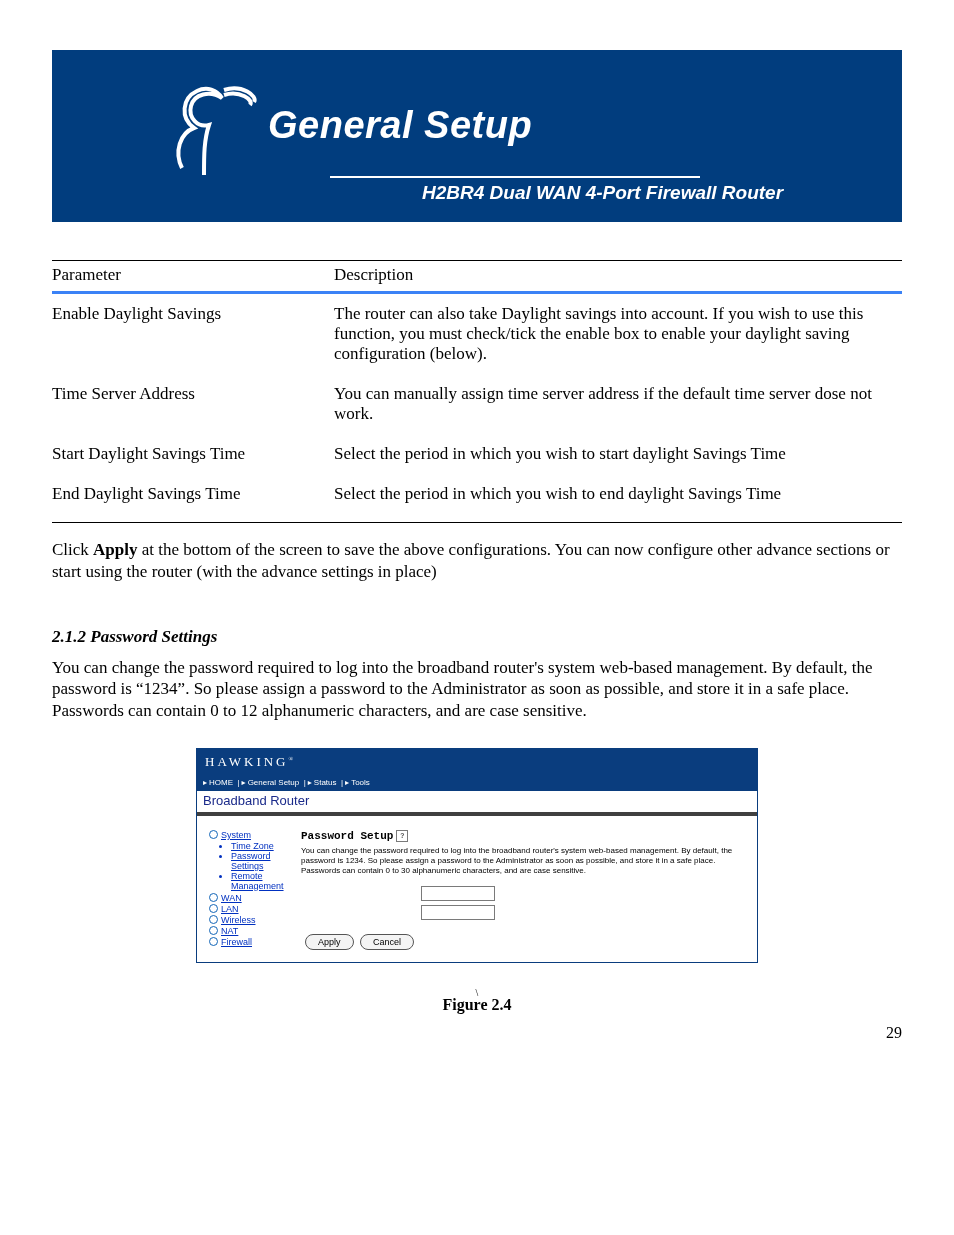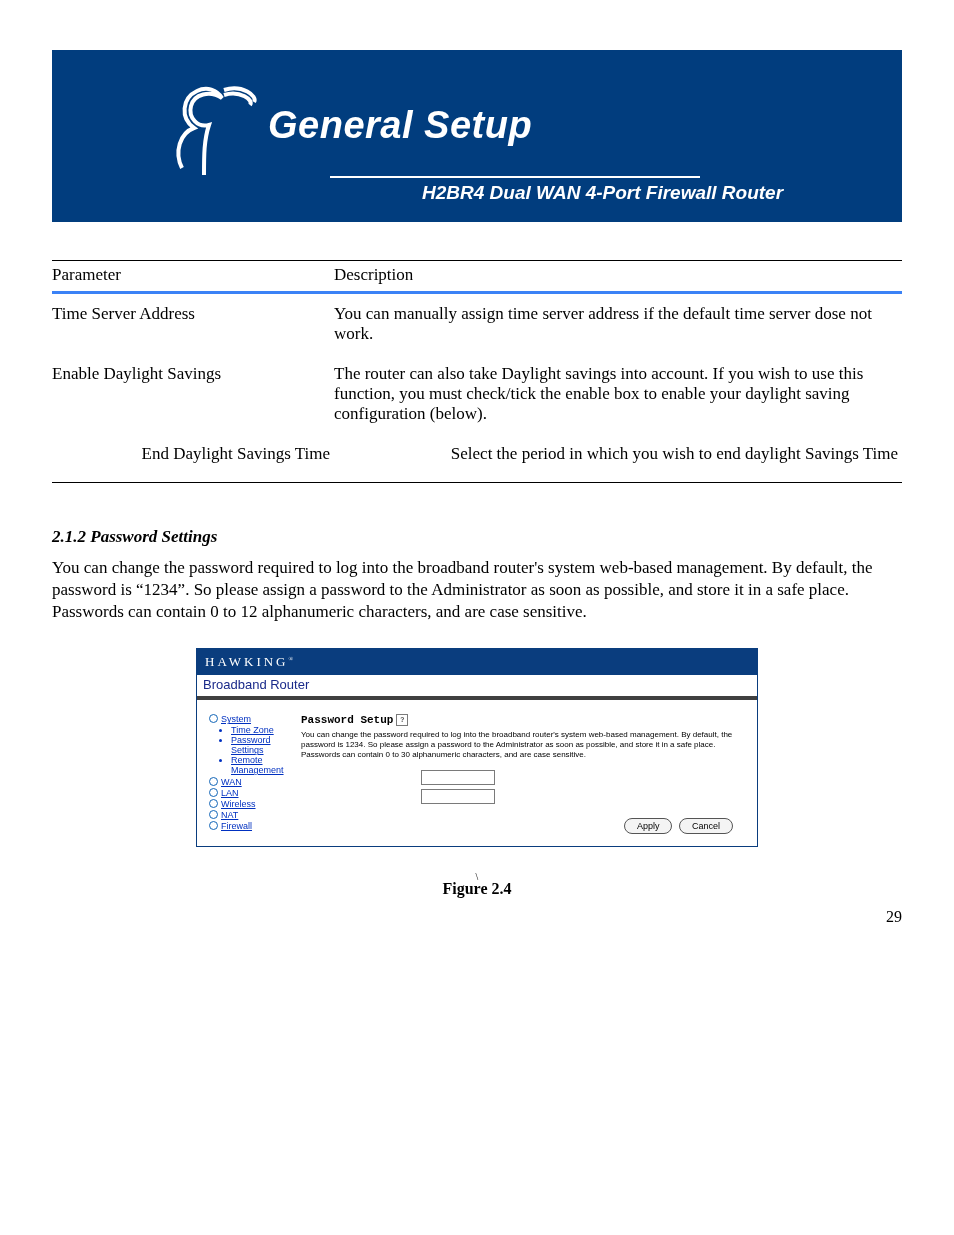--- a/index.html
+++ b/index.html
@@ -265,12 +265,12 @@
     </thead>
     <tbody>
       <tr>
+        <td>Enable Daylight Savings</td>
+        <td>The router can also take Daylight savings into account. If you wish to use this function, you must check/tick the enable box to enable your daylight saving configuration (below).</td>
+      </tr>
+      <tr>
         <td>Time Server Address</td>
         <td>You can manually assign time server address if the default time server dose not work.</td>
-      </tr>
-      <tr>
-        <td>Enable Daylight Savings</td>
-        <td>The router can also take Daylight savings into account. If you wish to use this function, you must check/tick the enable box to enable your daylight saving configuration (below).</td>
       </tr>
       <tr class="lastrow">
         <td>End Daylight Savings Time</td>

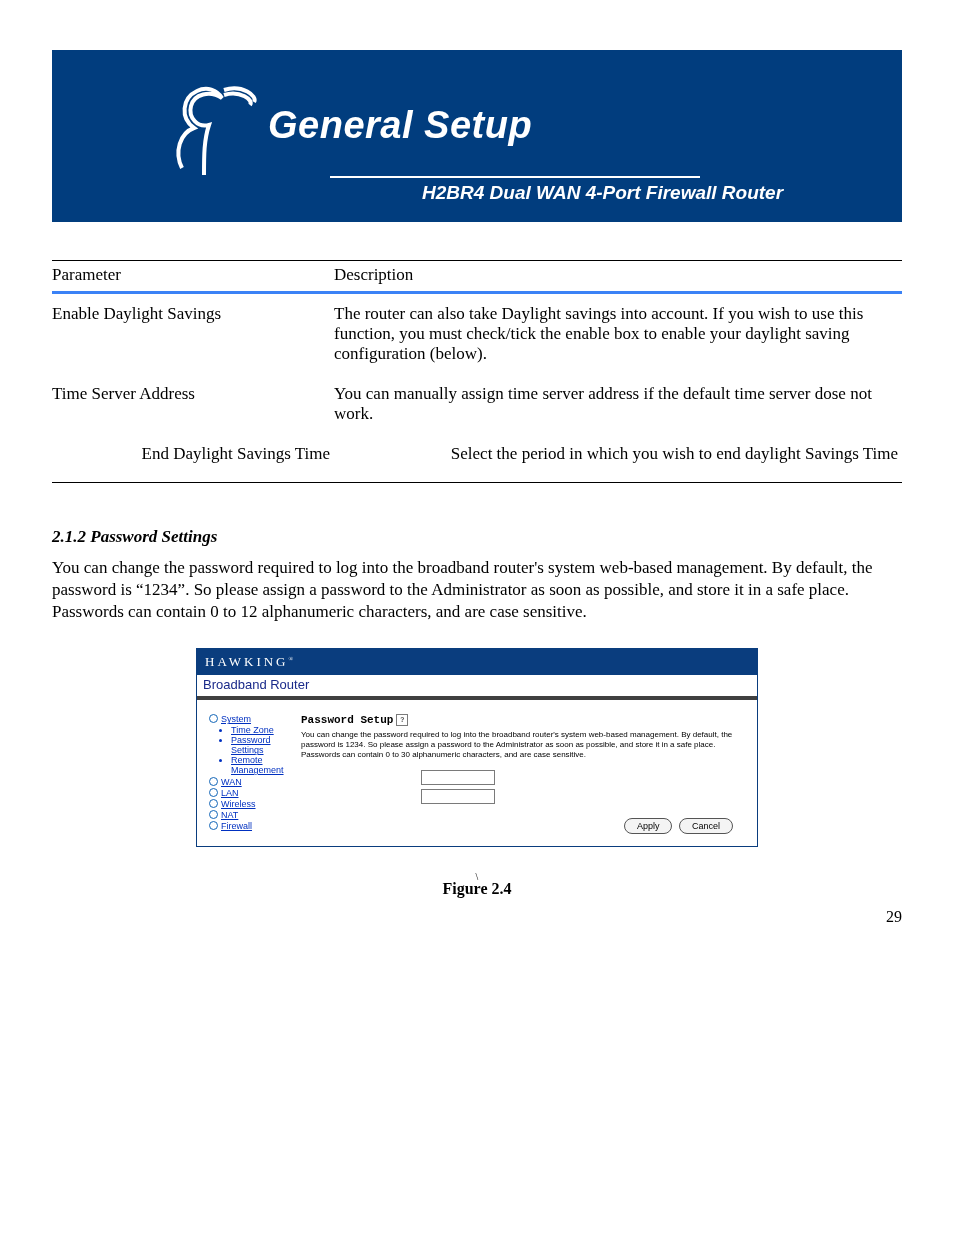--- a/index.html
+++ b/index.html
@@ -271,6 +271,10 @@
       <tr>
         <td>Time Server Address</td>
         <td>You can manually assign time server address if the default time server dose not work.</td>
+      </tr>
+      <tr>
+        <td>Start Daylight Savings Time</td>
+        <td>Select the period in which you wish to start daylight Savings Time</td>
       </tr>
       <tr class="lastrow">
         <td>End Daylight Savings Time</td>

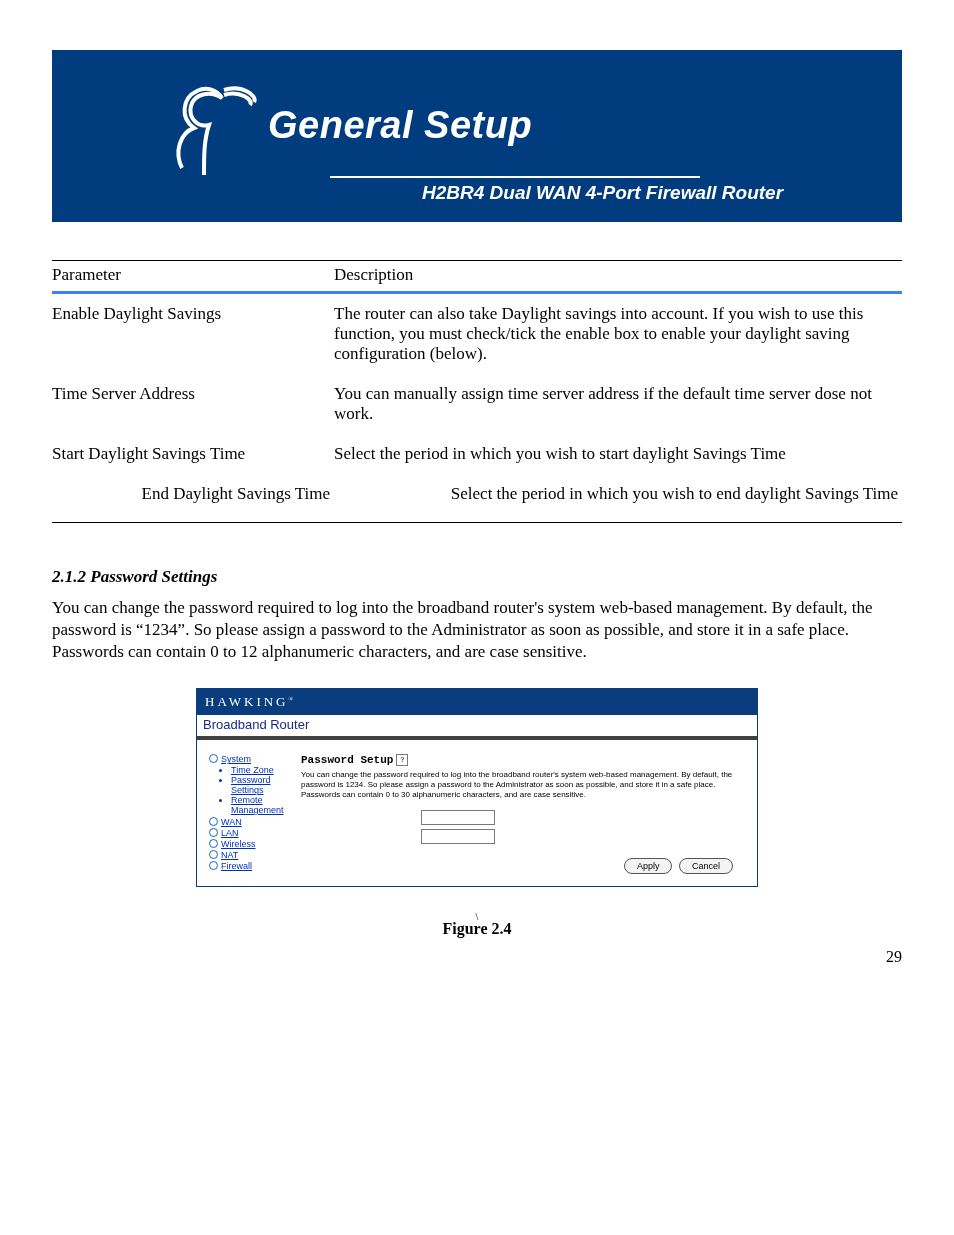--- a/index.html
+++ b/index.html
@@ -87,7 +87,6 @@
   table.params tr.lastrow td {
     border-bottom: 1.5px solid #000;
     padding-bottom: 18px;
-    text-align: right;
   }
 
   .bodytext { margin-top: 16px; line-height: 1.28; }

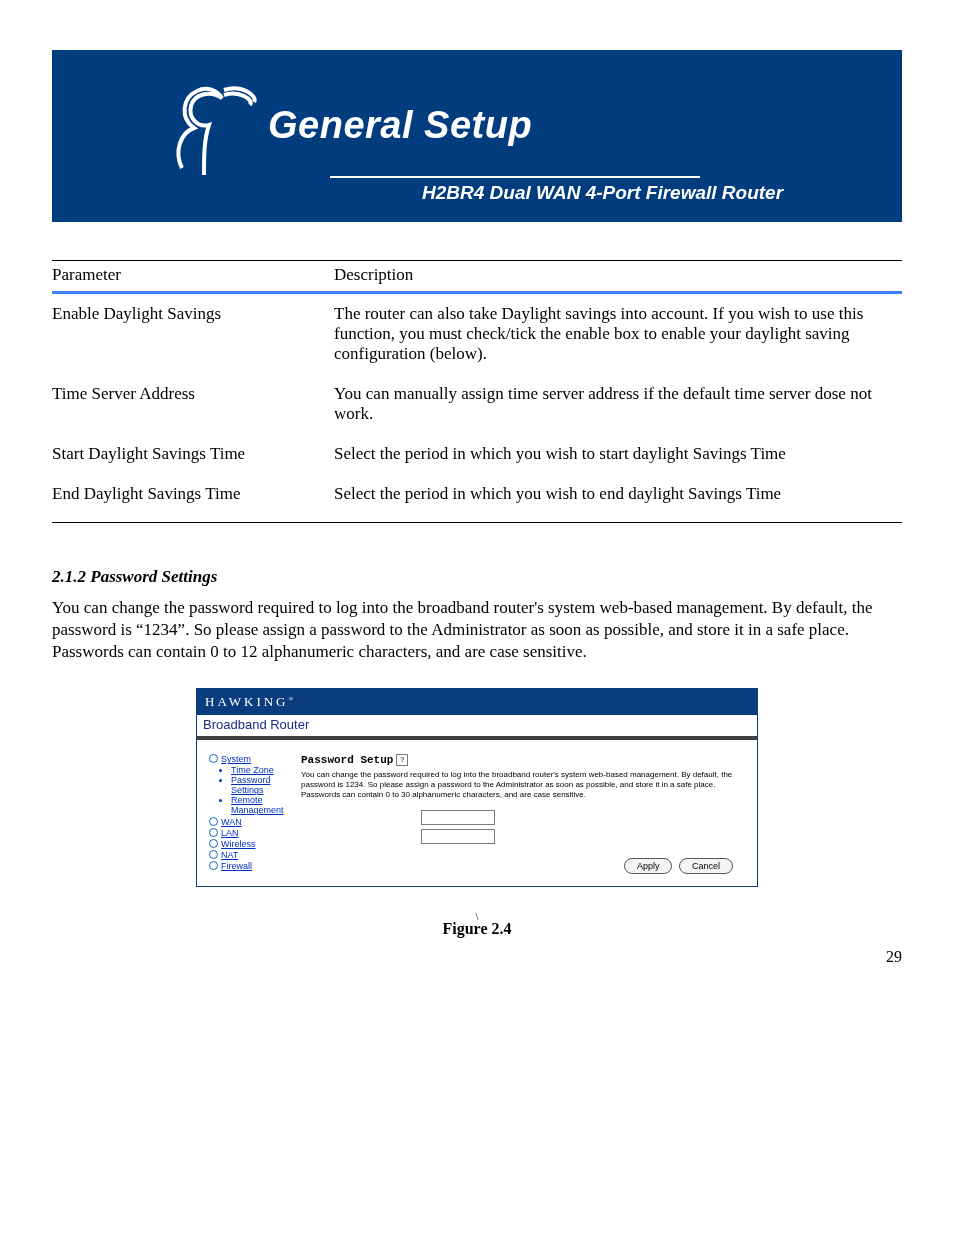--- a/index.html
+++ b/index.html
@@ -282,6 +282,9 @@
     </tbody>
   </table>
 
+  <p class="bodytext">
+    <span>Click </span><b>Apply</b><span> at the bottom of the screen to save the above configurations. You can now configure other advance sections or start using the router (with the advance settings in place)</span>
+  </p>
 
   <h3 class="section">2.1.2 Password Settings</h3>
   <p class="bodytext" style="margin-top:6px;">You can change the password required to log into the broadband router's system web-based management. By default, the password is “1234”. So please assign a password to the Administrator as soon as possible, and store it in a safe place. Passwords can contain 0 to 12 alphanumeric characters, and are case sensitive.</p>

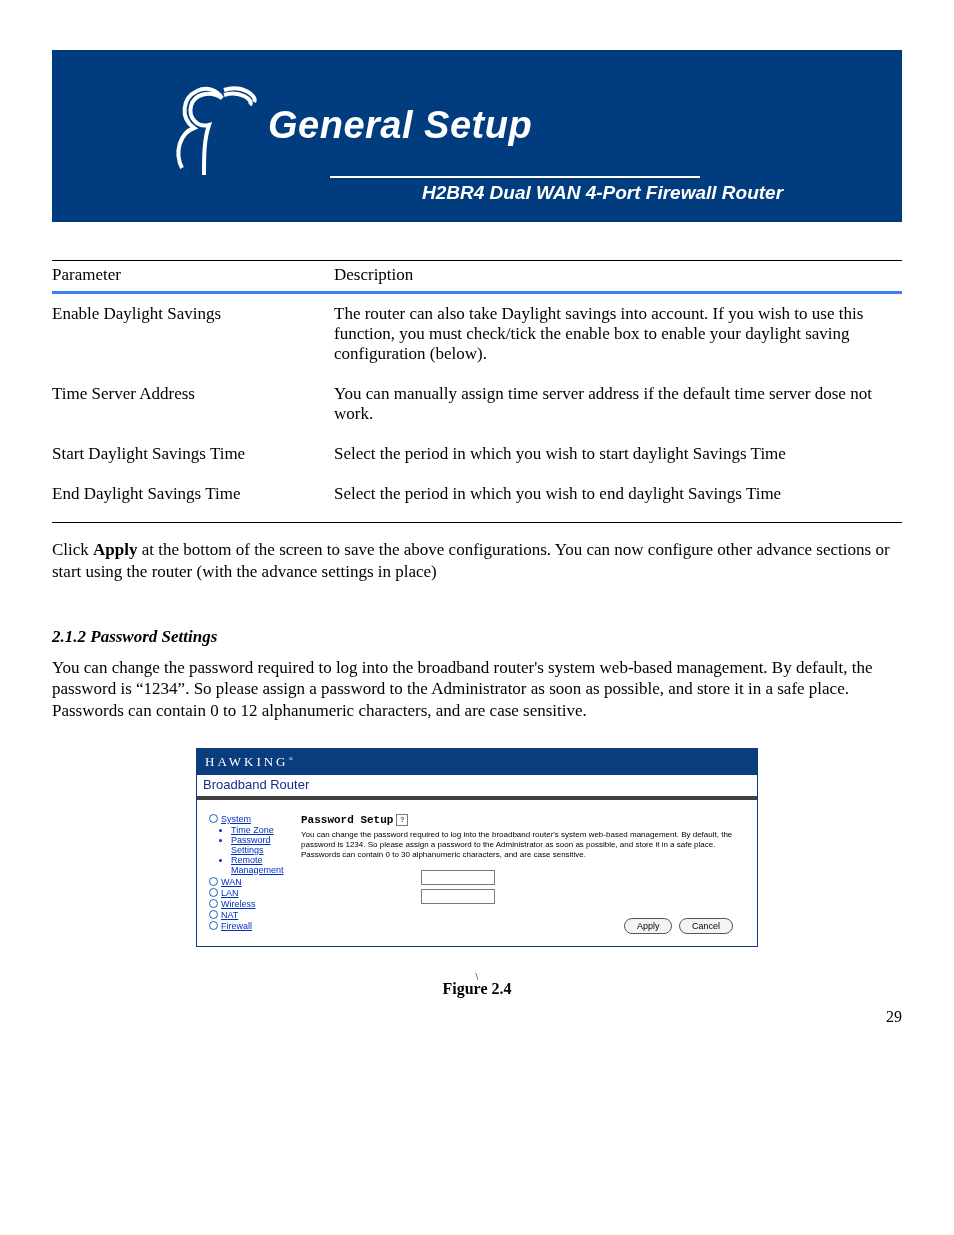--- a/index.html
+++ b/index.html
@@ -294,6 +294,12 @@
       <span style="font-variant:small-caps;">
         <span>HAWKING</span><sup style="font-size:6px;">®</sup>
       </span>
+    </div>
+    <div class="router-nav">
+      <span class="arrow">▸</span><span>HOME</span>
+      <span>|</span><span class="arrow">▸</span><span>General Setup</span>
+      <span>|</span><span class="arrow">▸</span><span>Status</span>
+      <span>|</span><span class="arrow">▸</span><span>Tools</span>
     </div>
     <div class="router-title">Broadband Router</div>
     <div class="router-body">

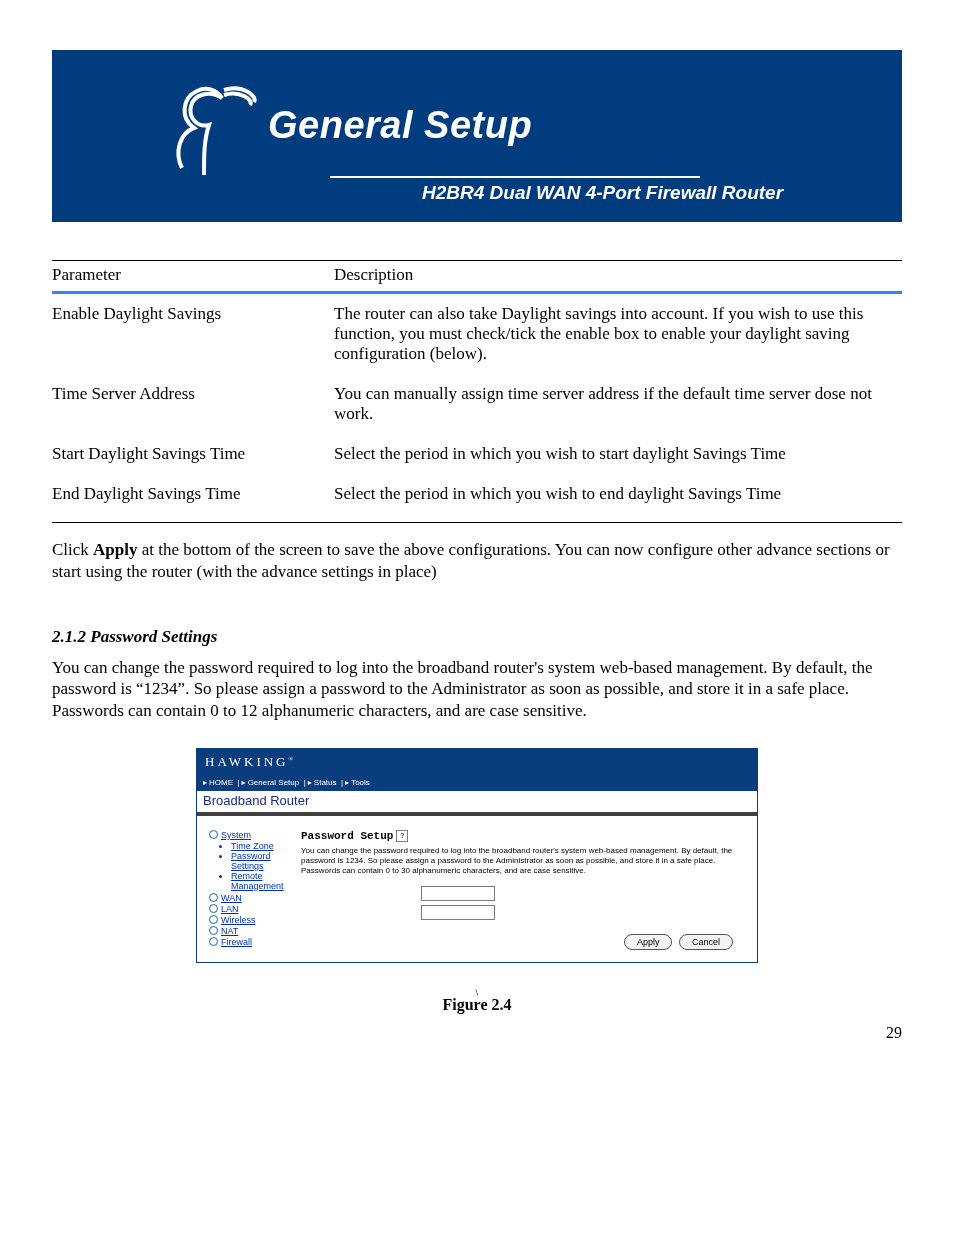--- a/index.html
+++ b/index.html
@@ -200,7 +200,7 @@
     background:#fff;
   }
   .router-btns {
-    text-align: right;
+    text-align: left;
     padding-right: 10px;
     margin-top: 14px;
   }

